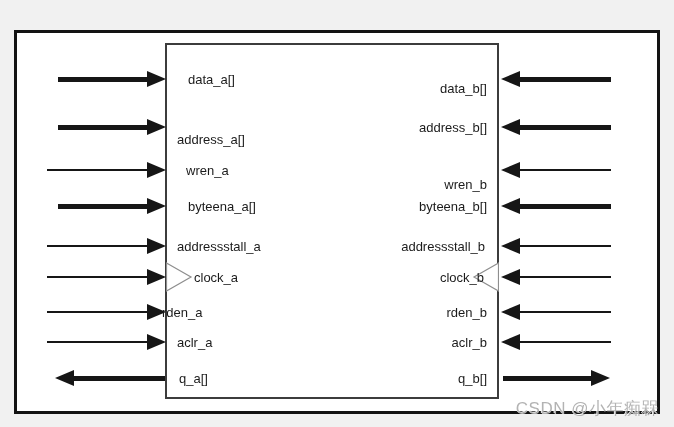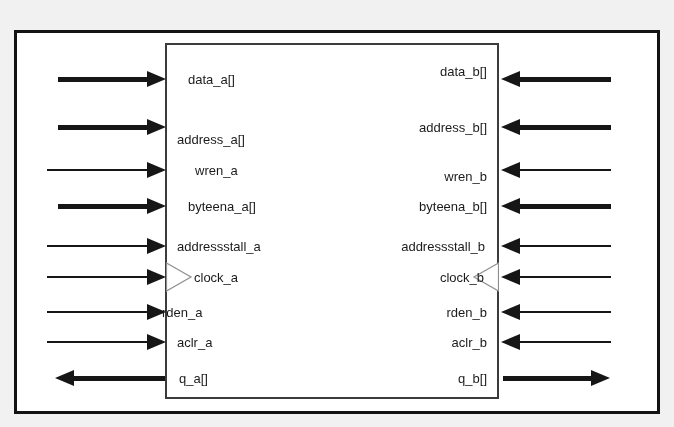--- a/index.html
+++ b/index.html
@@ -133,7 +133,7 @@
   <span class="lbl" style="left:177px;top:342px">aclr_a</span>
   <span class="lbl" style="left:179px;top:378px">q_a[]</span>
 
-  <span class="lbl" style="right:187px;top:71px">data_b[]</span>
+  <span class="lbl" style="right:187px;top:88px">data_b[]</span>
   <span class="lbl" style="right:187px;top:127px">address_b[]</span>
   <span class="lbl" style="right:187px;top:176px">wren_b</span>
   <span class="lbl" style="right:187px;top:206px">byteena_b[]</span>

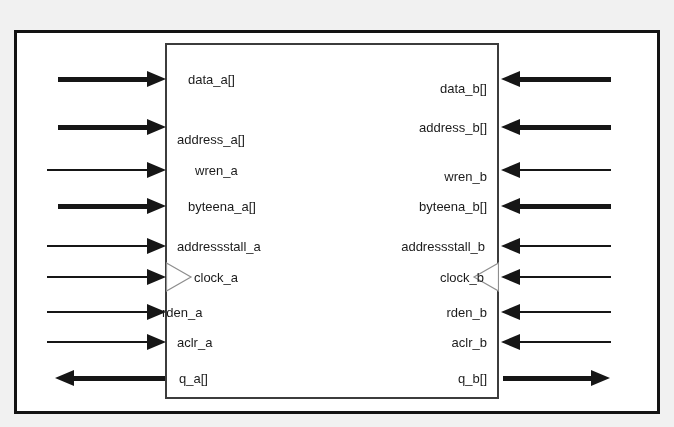--- a/index.html
+++ b/index.html
@@ -125,7 +125,7 @@
 
   <span class="lbl" style="left:188px;top:79px">data_a[]</span>
   <span class="lbl" style="left:177px;top:139px">address_a[]</span>
-  <span class="lbl" style="left:195px;top:170px">wren_a</span>
+  <span class="lbl" style="left:186px;top:170px">wren_a</span>
   <span class="lbl" style="left:188px;top:206px">byteena_a[]</span>
   <span class="lbl" style="left:177px;top:246px">addressstall_a</span>
   <span class="lbl" style="left:194px;top:277px">clock_a</span>

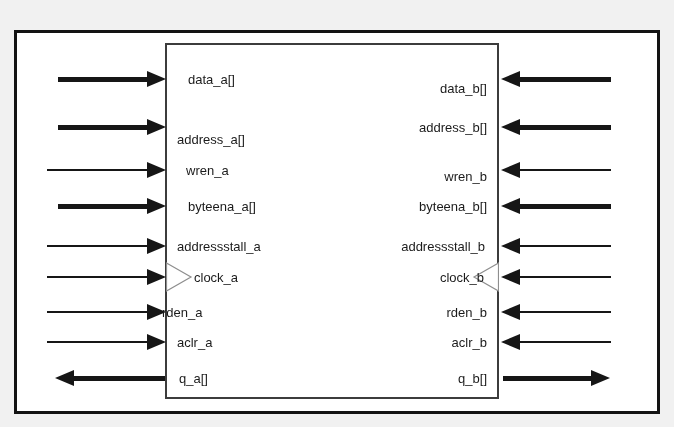--- a/index.html
+++ b/index.html
@@ -135,7 +135,7 @@
 
   <span class="lbl" style="right:187px;top:88px">data_b[]</span>
   <span class="lbl" style="right:187px;top:127px">address_b[]</span>
-  <span class="lbl" style="right:187px;top:176px">wren_b</span>
+  <span class="lbl" style="right:187px;top:184px">wren_b</span>
   <span class="lbl" style="right:187px;top:206px">byteena_b[]</span>
   <span class="lbl" style="right:189px;top:246px">addressstall_b</span>
   <span class="lbl" style="right:190px;top:277px">clock_b</span>

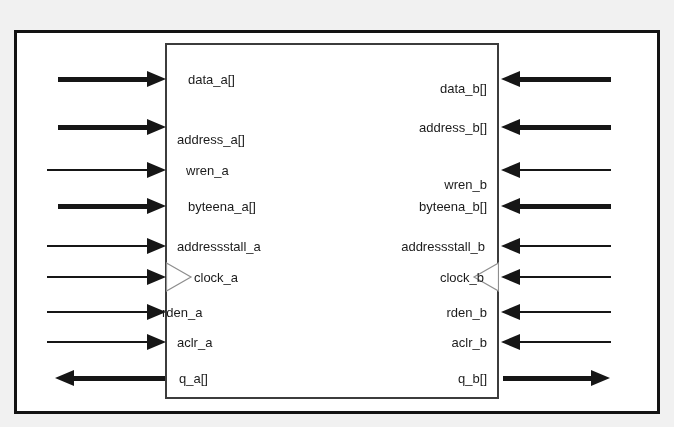--- a/index.html
+++ b/index.html
@@ -143,6 +143,7 @@
   <span class="lbl" style="right:187px;top:342px">aclr_b</span>
   <span class="lbl" style="right:187px;top:378px">q_b[]</span>
 
+  <div class="watermark">CSDN @小年痴槑</div>
 </div>
 
 </body></html>

